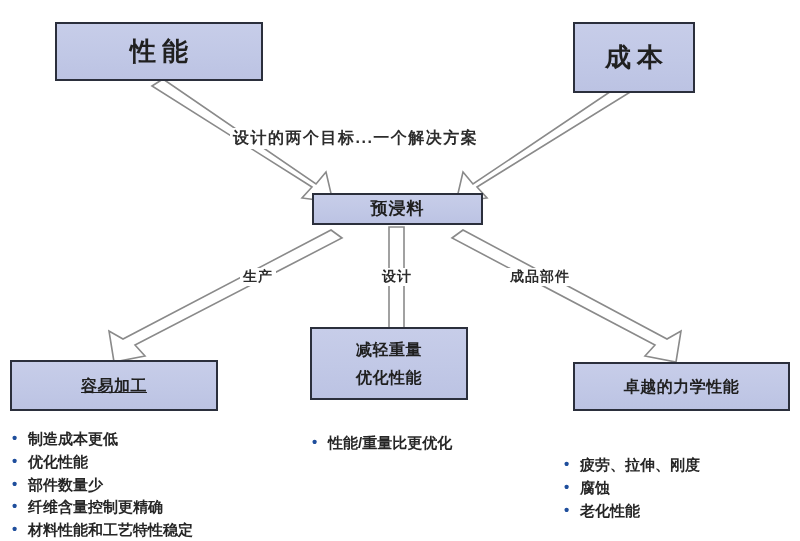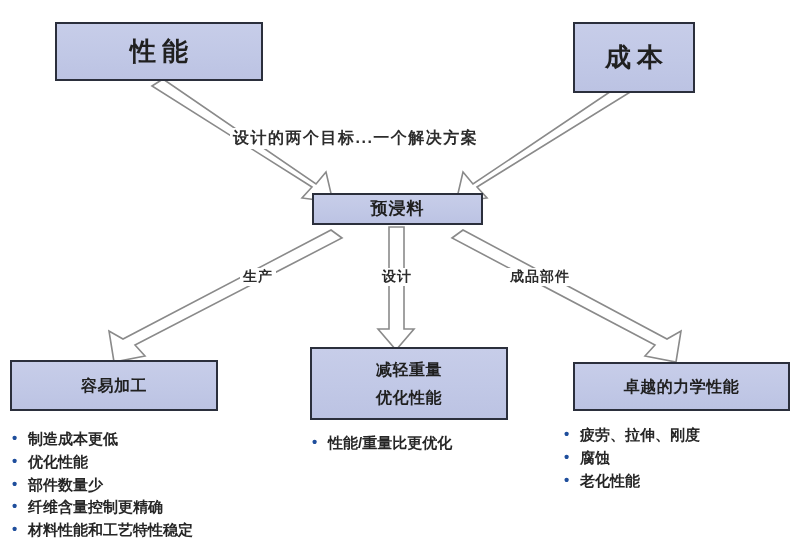--- a/index.html
+++ b/index.html
@@ -68,7 +68,7 @@
     left: 10px; top: 360px; width: 208px; height: 51px;
   }
   #box-weight-perf {
-    left: 310px; top: 347px; width: 198px; height: 73px;
+    left: 310px; top: 327px; width: 158px; height: 73px;
   }
   #box-mech-perf {
     left: 573px; top: 362px; width: 217px; height: 49px;

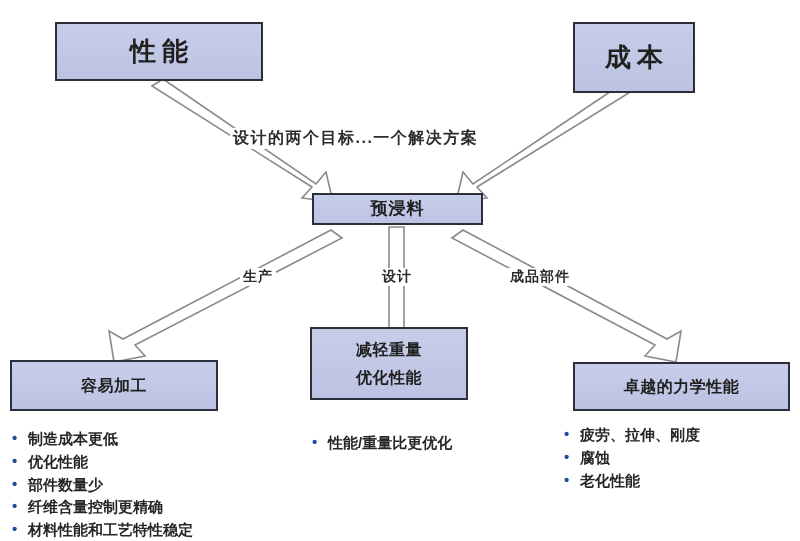--- a/index.html
+++ b/index.html
@@ -65,7 +65,7 @@
     letter-spacing: 1px;
   }
   #box-easy-process {
-    left: 10px; top: 360px; width: 208px; height: 51px;
+    left: 10px; top: 360px; width: 208px; height: 51px; text-decoration: underline;
   }
   #box-weight-perf {
     left: 310px; top: 327px; width: 158px; height: 73px;

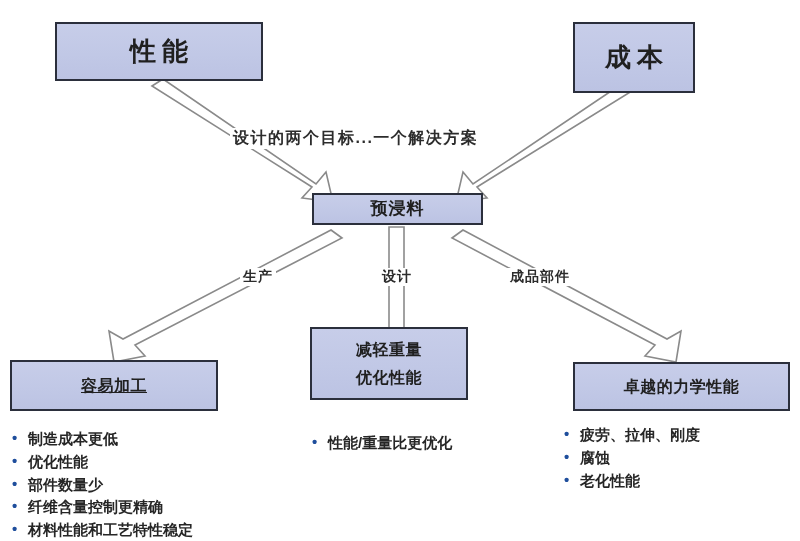--- a/index.html
+++ b/index.html
@@ -127,7 +127,7 @@
   }
   #bullets-left   { left: 10px;  top: 428px; }
   #bullets-middle { left: 310px; top: 432px; }
-  #bullets-right  { left: 562px; top: 424px; }
+  #bullets-right  { left: 562px; top: 454px; }
 </style>
 </head>
 <body>

